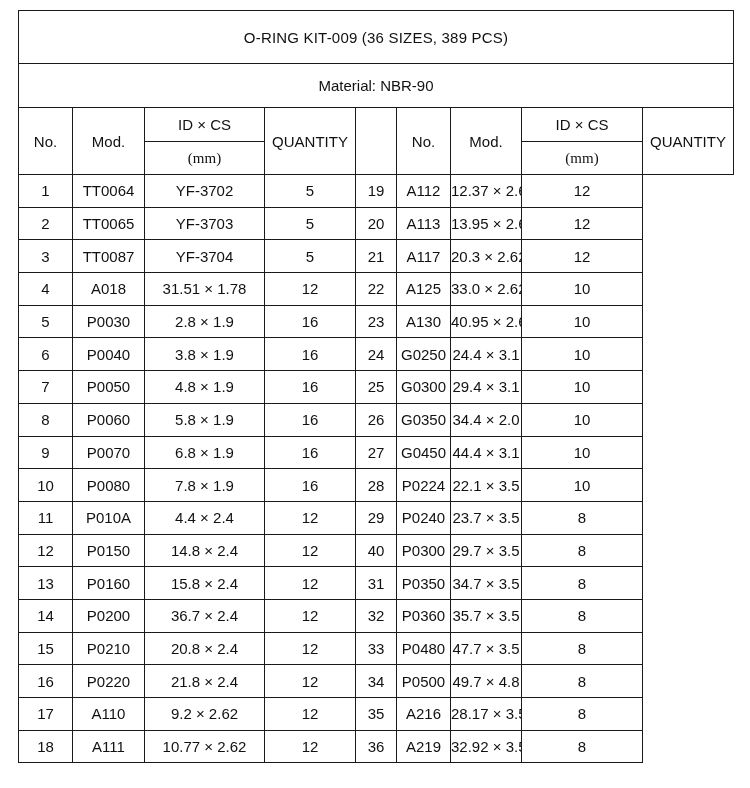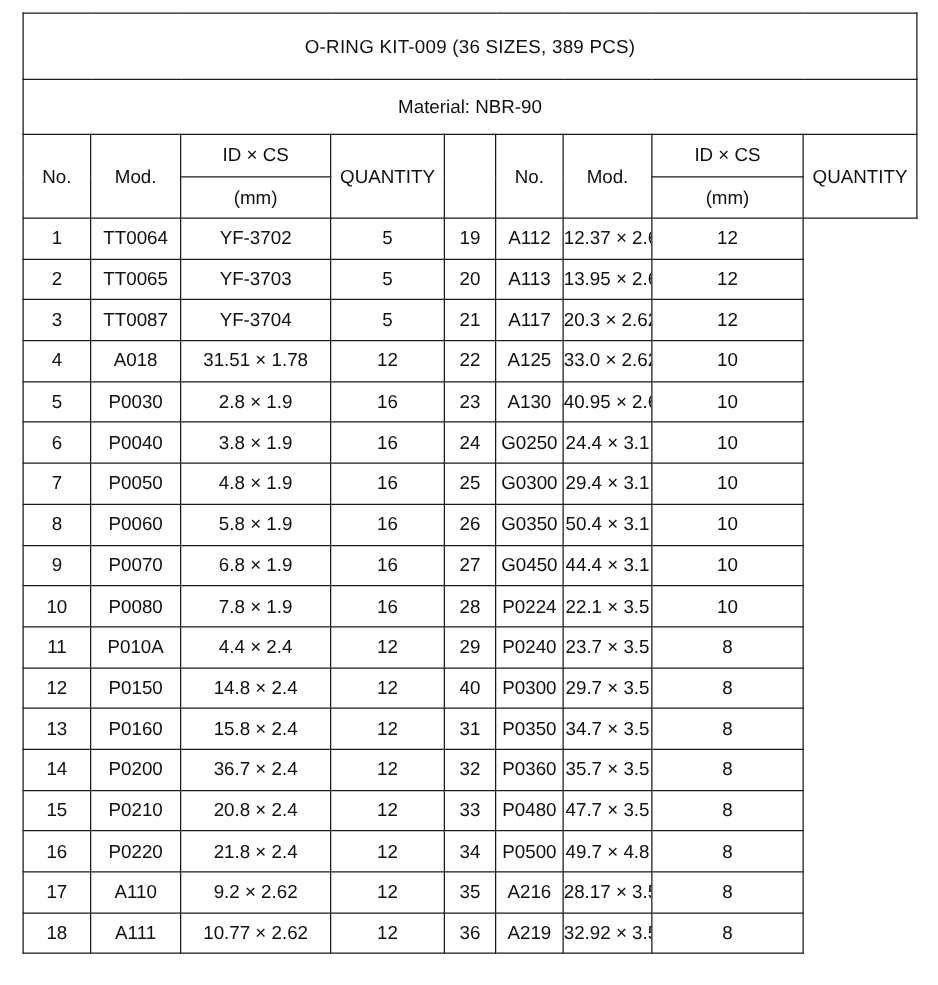--- a/index.html
+++ b/index.html
@@ -15,7 +15,7 @@
     .title-cell { height: 52px; font-size: 23px; font-weight: bold; letter-spacing: 0.2px; }
     .material-cell { height: 43px; font-size: 17px; }
     .hdr-top { height: 33px; }
-    .hdr-bot { height: 32px; }
+    .hdr-bot { height: 32px; font-family: Liberation Serif, serif; }
     tr.data td { height: 31.7px; }
     td.gap { border-top: 1.5px solid #1a1a1a; border-bottom: 1.5px solid #1a1a1a; }
   </style>

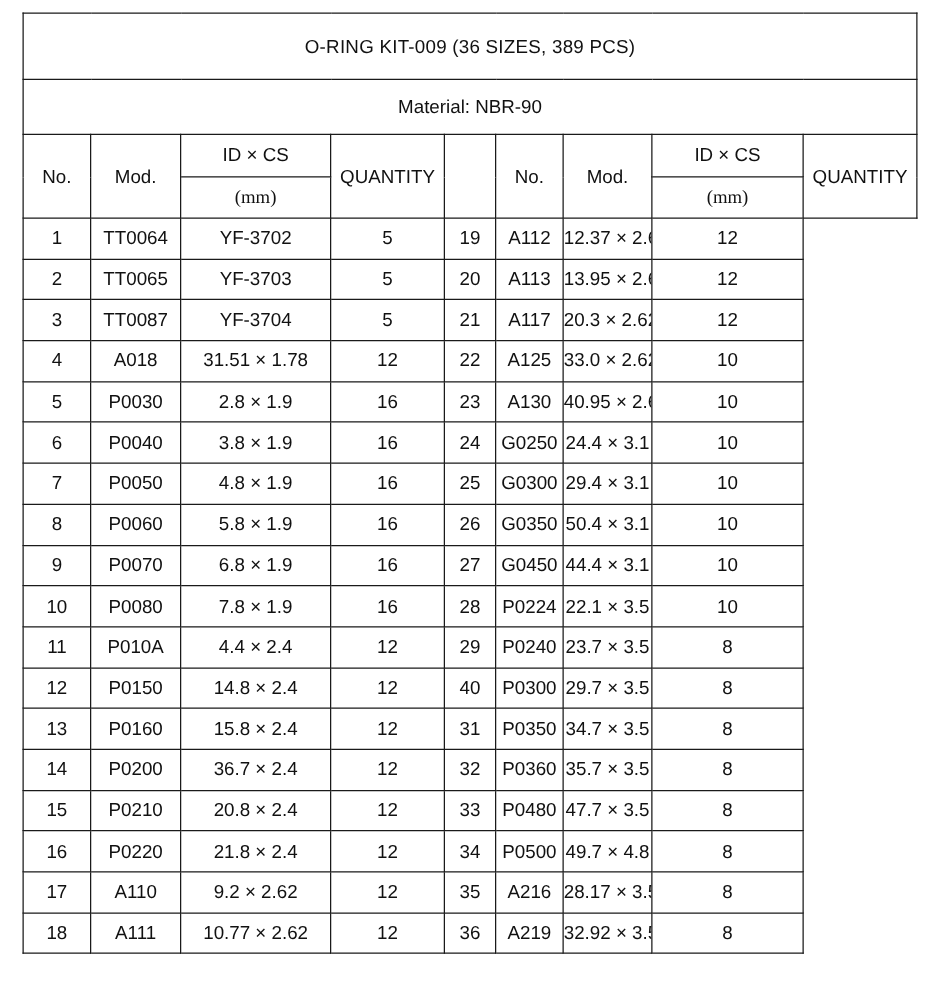--- a/index.html
+++ b/index.html
@@ -135,7 +135,7 @@
         <td>16</td>
         <td>26</td>
         <td>G0350</td>
-        <td>50.4 × 3.1</td>
+        <td>34.4 × 2.0</td>
         <td>10</td>
       </tr>
       <tr class="data">

